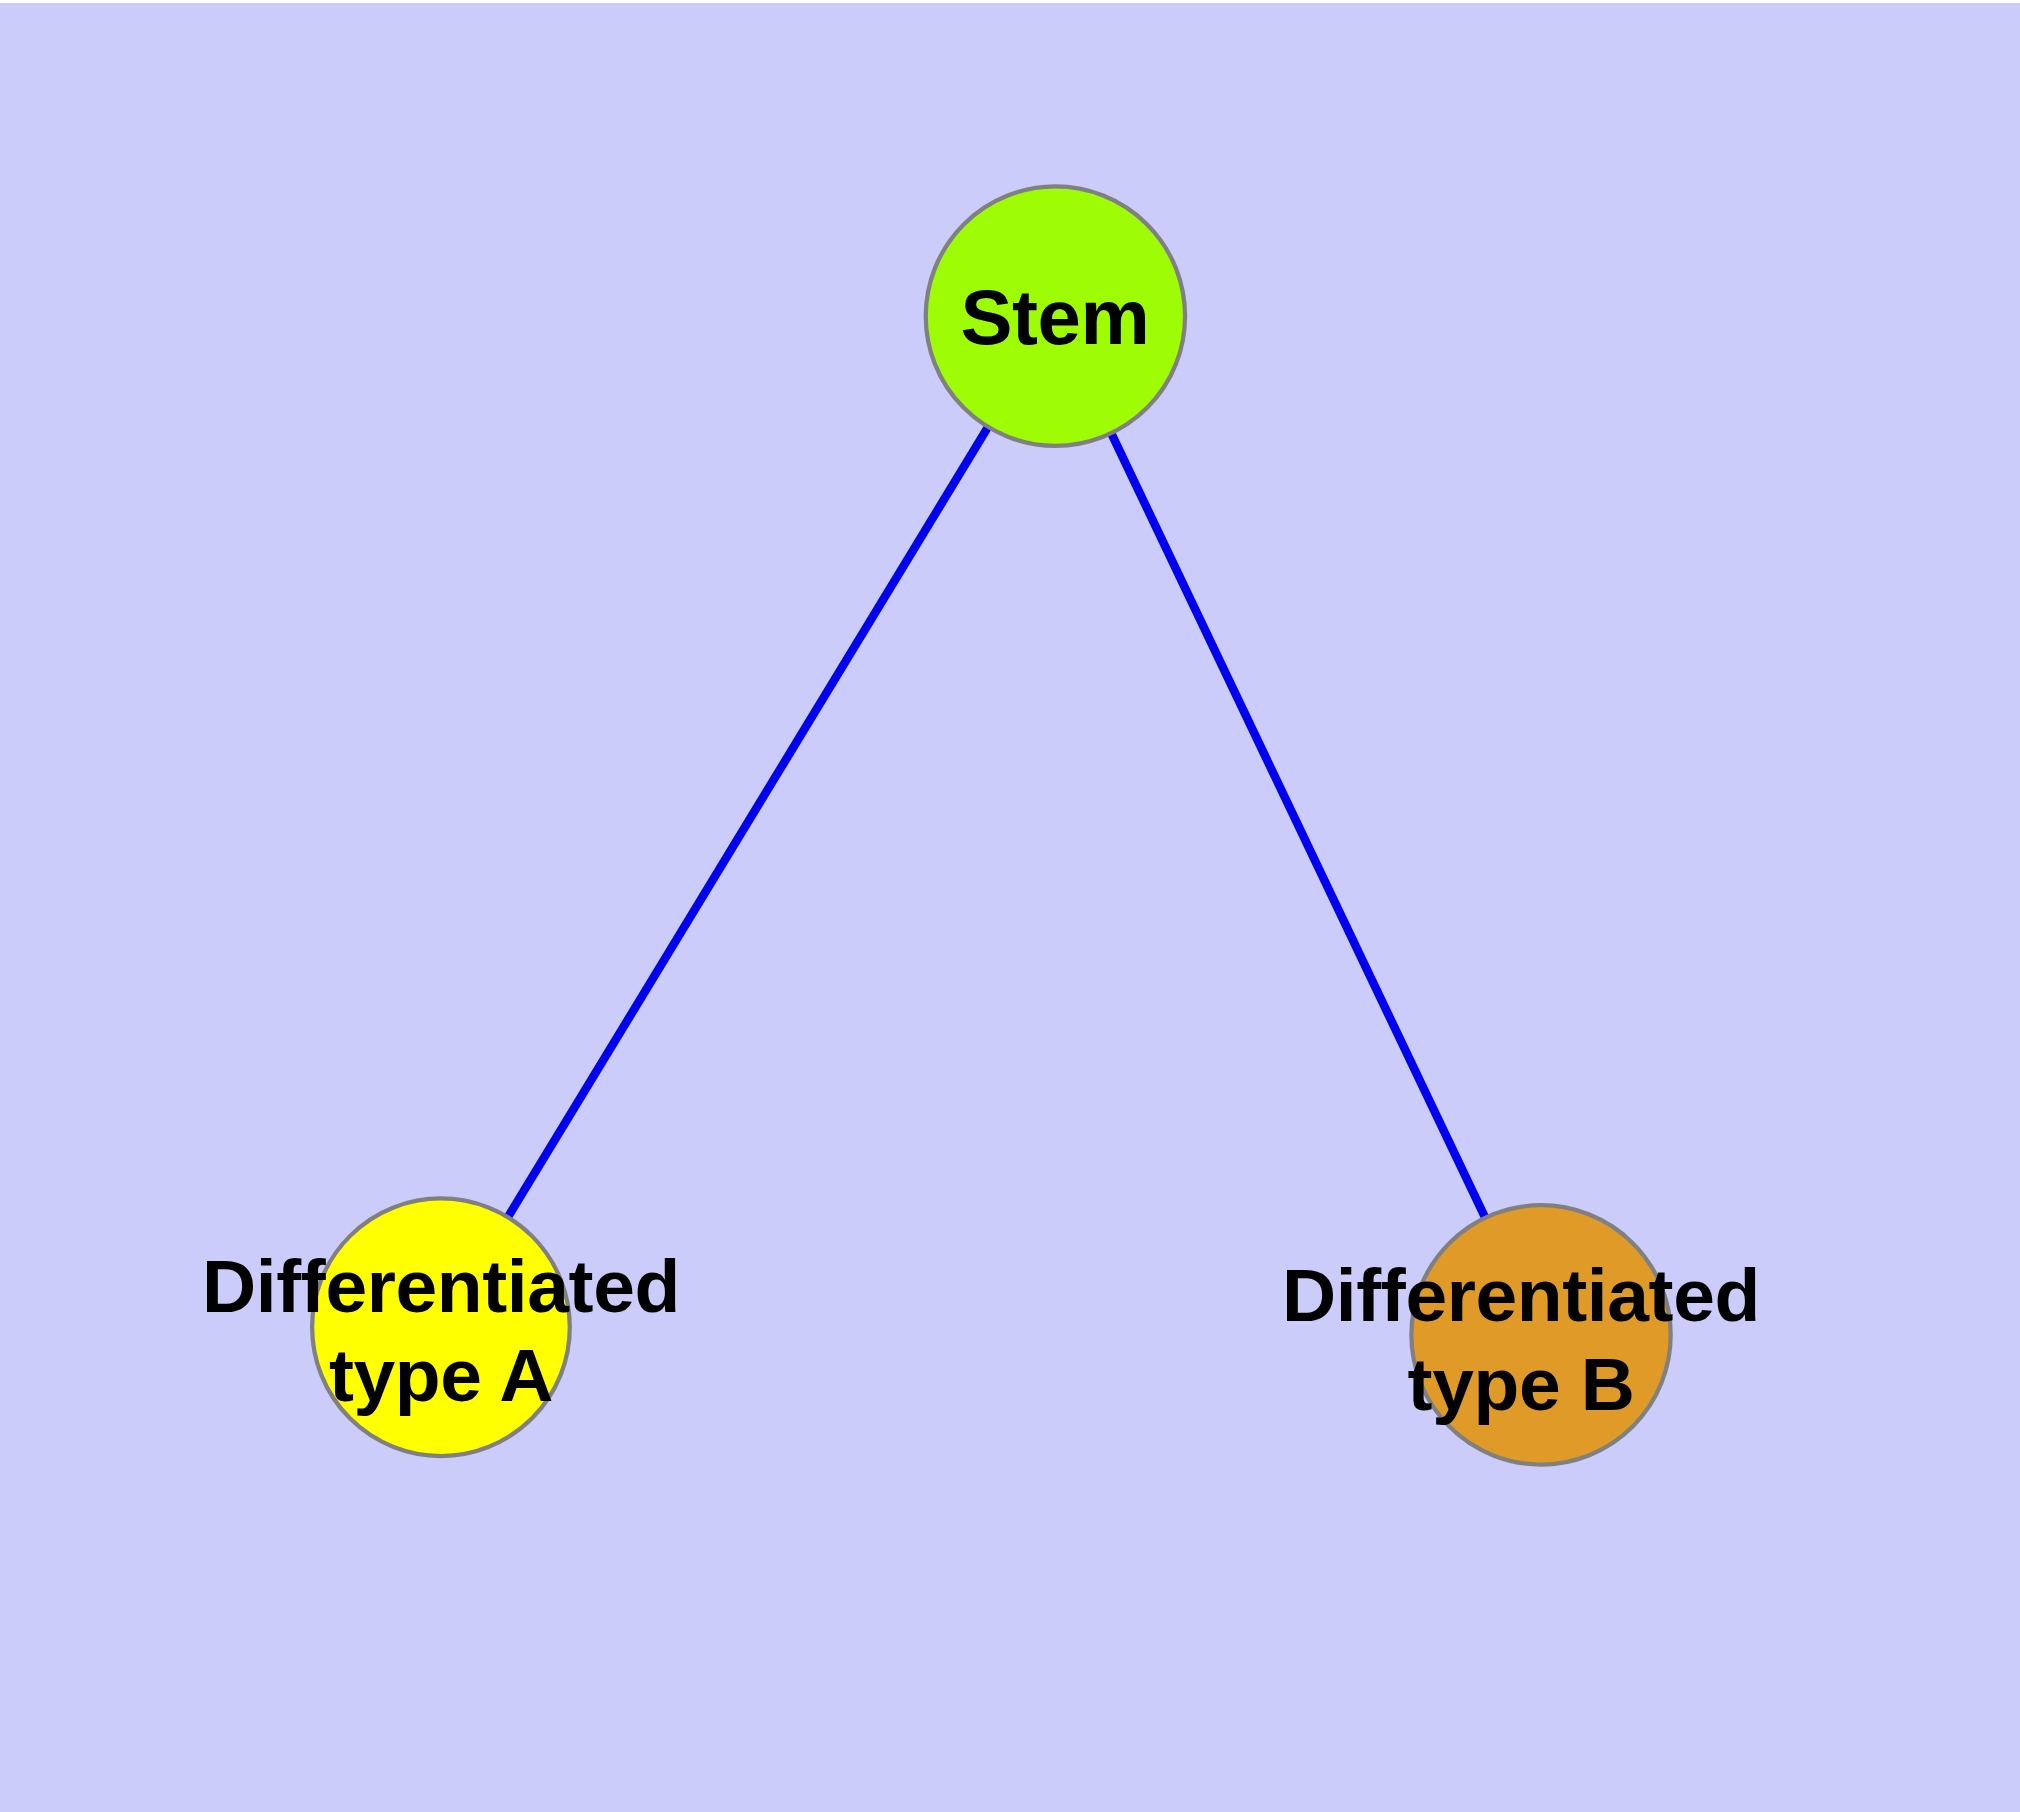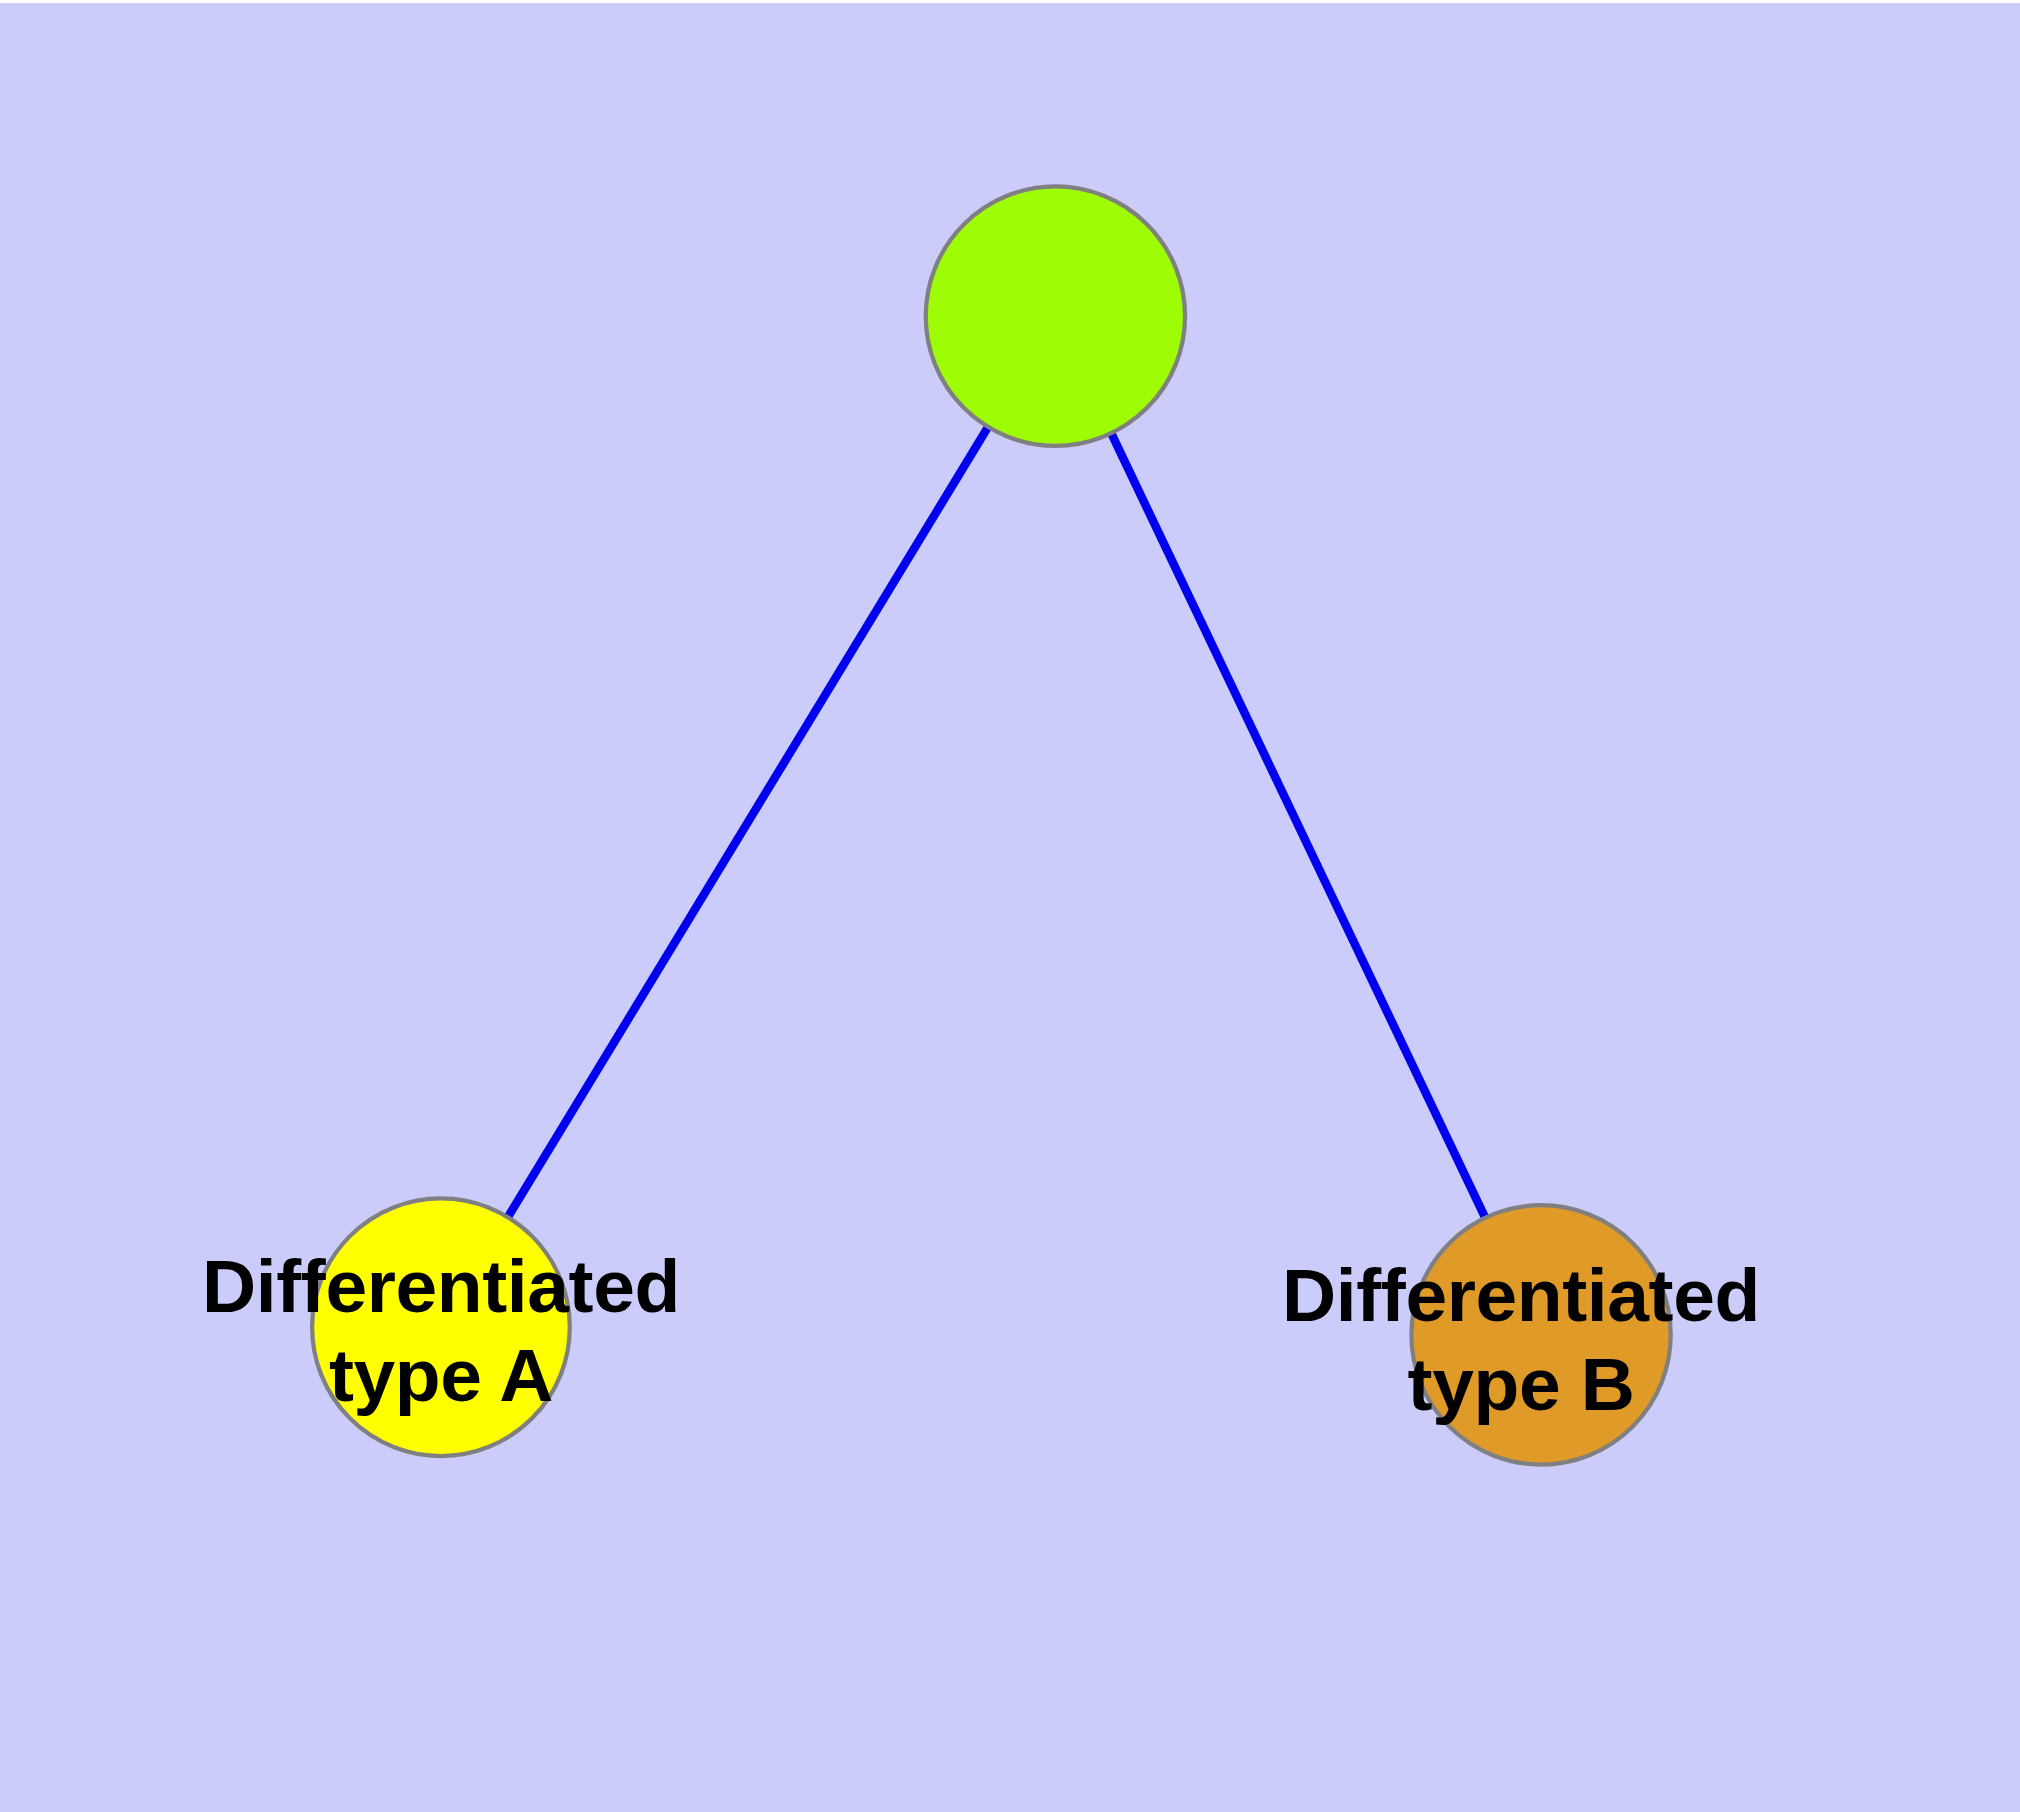--- a/index.html
+++ b/index.html
@@ -81,6 +81,7 @@
     </g>
   </svg>
 
+  <div class="node-label" id="label-stem" style="color: rgb(0, 0, 0);">Stem</div>
 
   <div class="node-label" id="label-a" style="color: rgb(0, 0, 0);">Differentiated
 type A</div>

